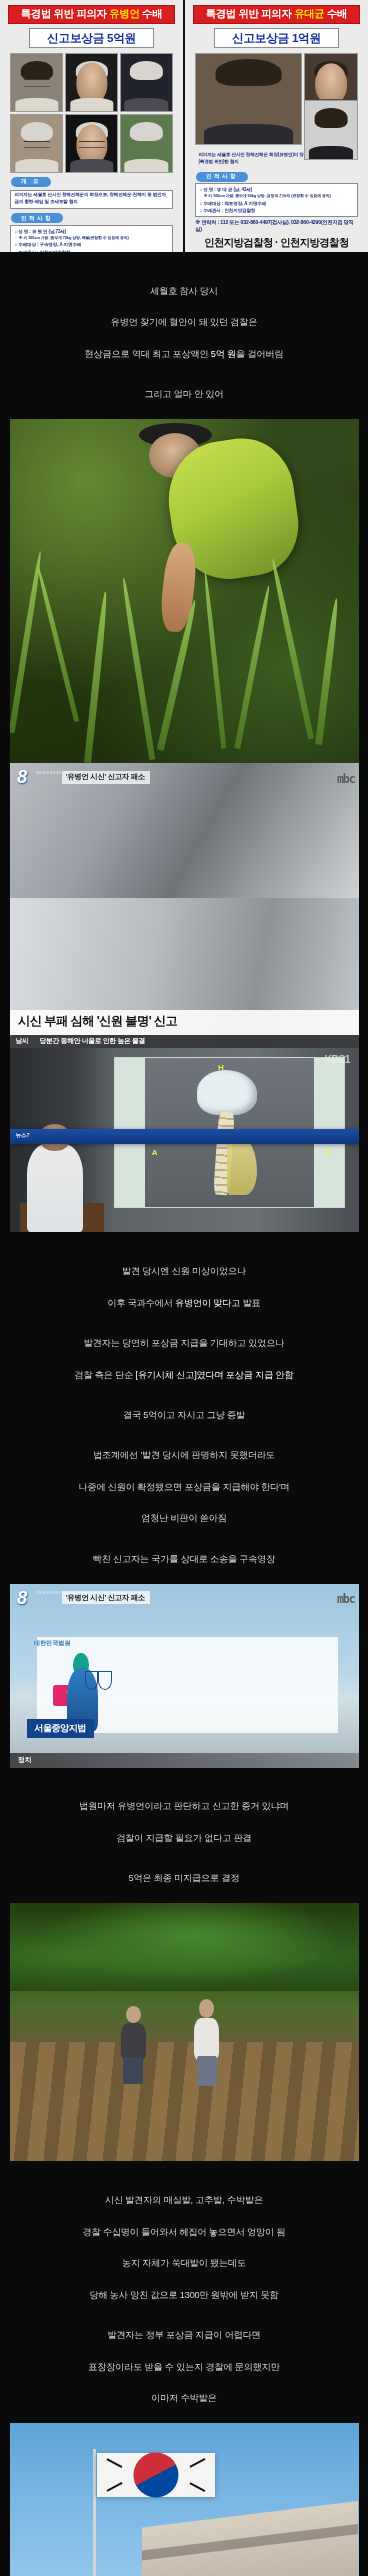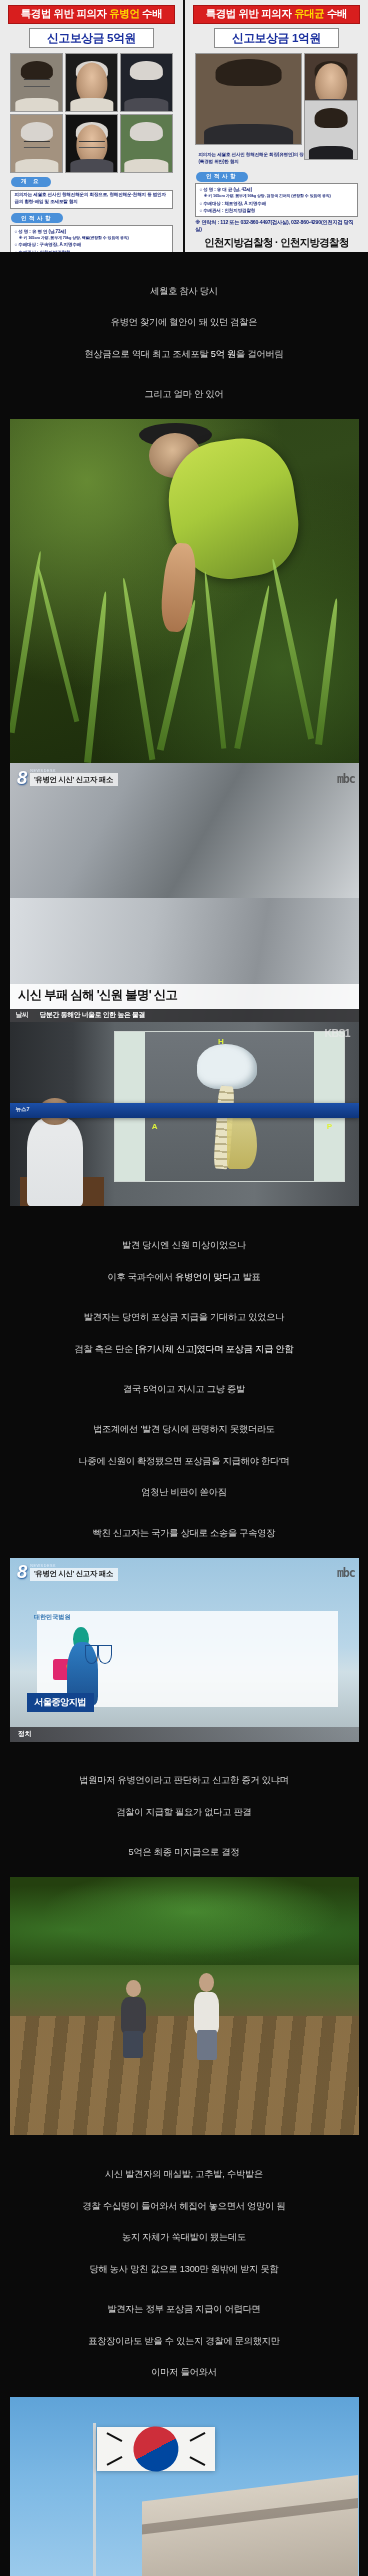--- a/index.html
+++ b/index.html
@@ -620,7 +620,7 @@
   <div class="narr">
     <span>세월호 참사 당시</span><br>
     <span>유병언 찾기에 혈안이 돼 있던 검찰은</span><br>
-    <span>현상금으로 역대 최고 조세포탈 </span><b>5억 원</b><span>을 걸어버림</span>
+    <span>현상금으로 역대 최고 포상액인 </span><b>5억 원</b><span>을 걸어버림</span>
     <span class="gap"></span>
     <span>그리고 얼마 안 있어</span>
   </div>

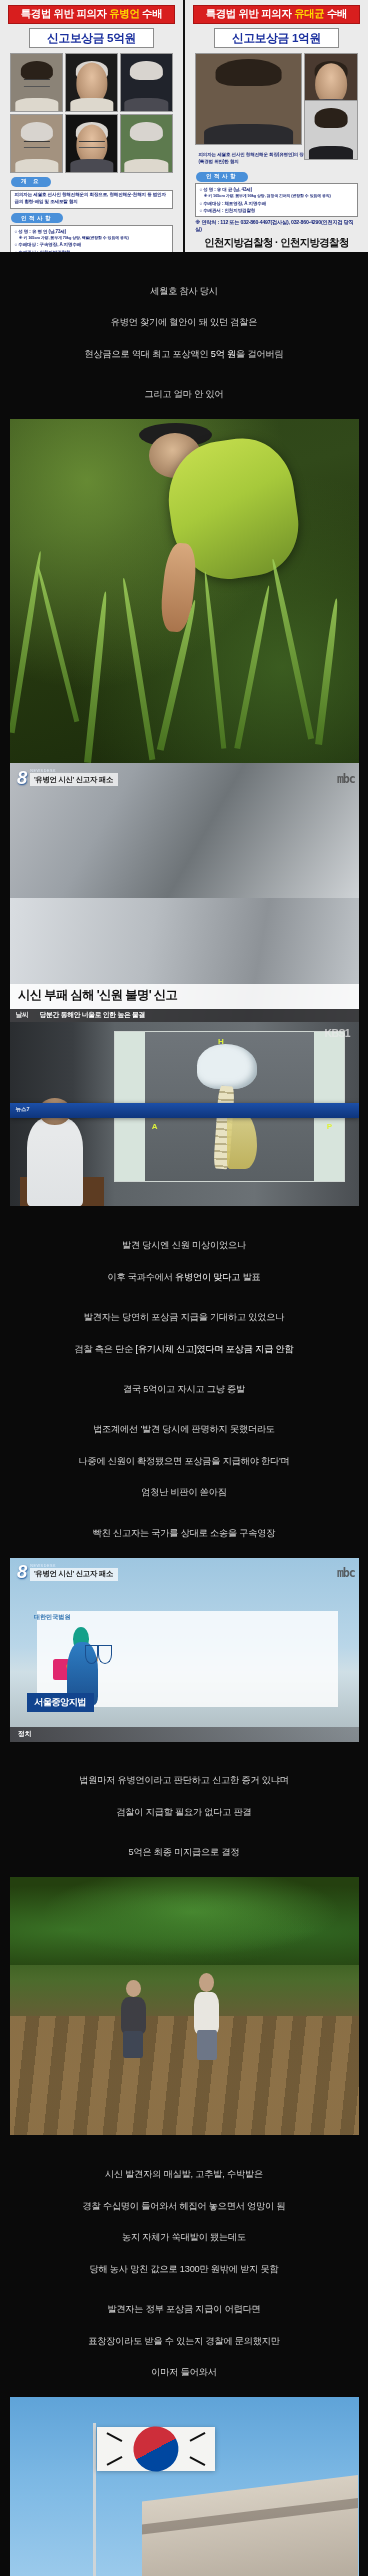--- a/index.html
+++ b/index.html
@@ -252,7 +252,7 @@
     text-shadow:0.6px 0.6px 1.8px rgba(0,60,140,.9);
     line-height:.9;
   }
-  .news-label-wrap { display:flex; flex-direction:column; }
+  .news-label-wrap { display:flex; flex-direction:row;margin-left:6px; }
   .news-desk {
     font-size:3.7px; color:#e8f2ff; letter-spacing:0.6px; opacity:.9;
   }

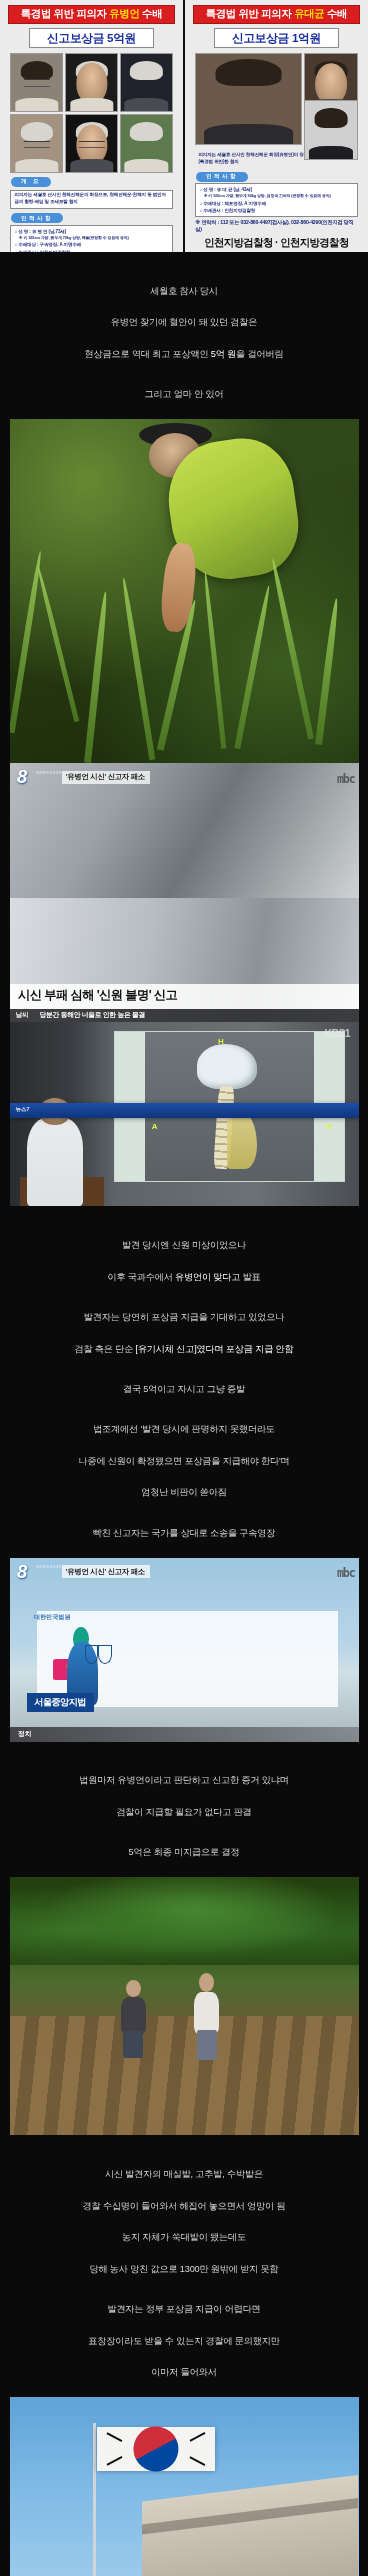--- a/index.html
+++ b/index.html
@@ -238,7 +238,7 @@
     position:relative;
   }
   .mbcshot2 {
-    height:124px;
+    height:150px;
     background:linear-gradient(100deg,#d9dde1 0%, #b7bcc1 40%, #8d9297 70%, #c2c7cb 100%);
     position:relative;
   }

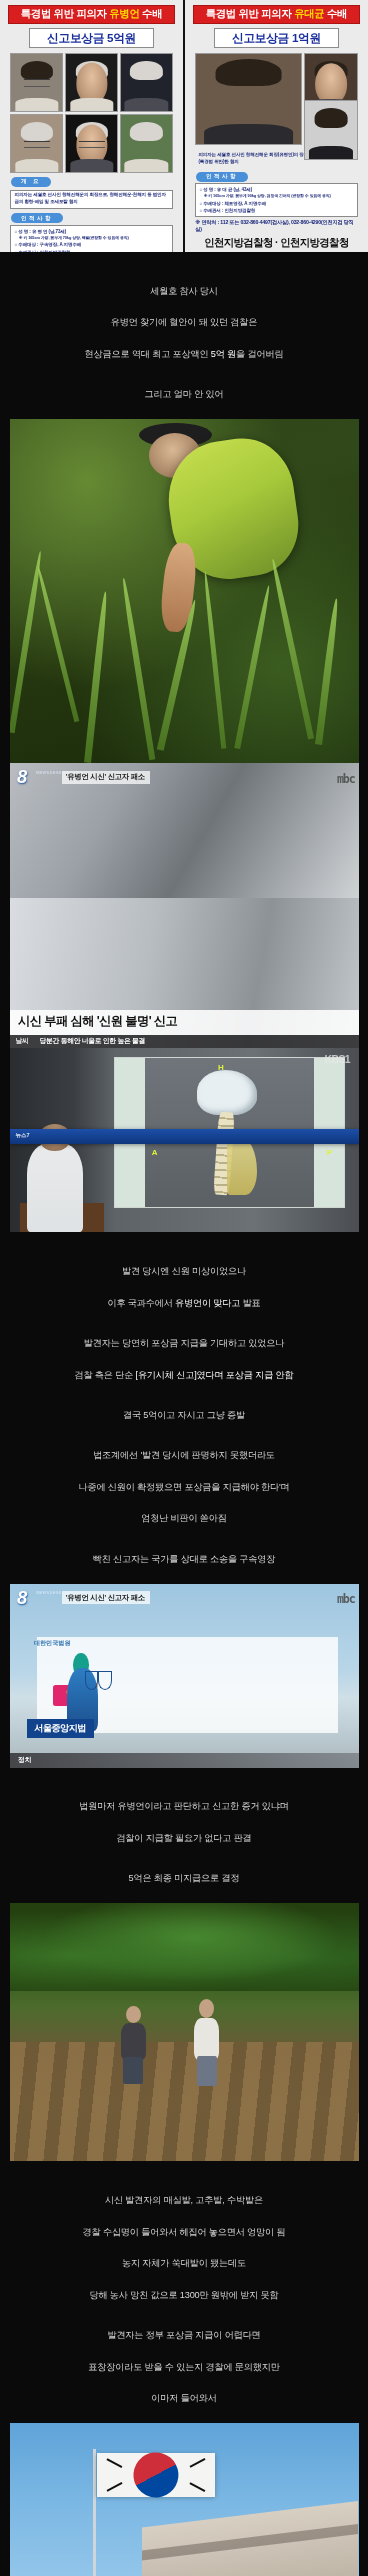--- a/index.html
+++ b/index.html
@@ -753,7 +753,7 @@
     <span class="gap"></span>
     <span>발견자는 정부 포상금 지급이 어렵다면</span><br>
     <span>표창장이라도 받을 수 있는지 경찰에 문의했지만</span><br>
-    <span>이마저 들어와서</span>
+    <span>이마저 수박밭은</span>
   </div>
 
   <div class="shot inset flagshot">

